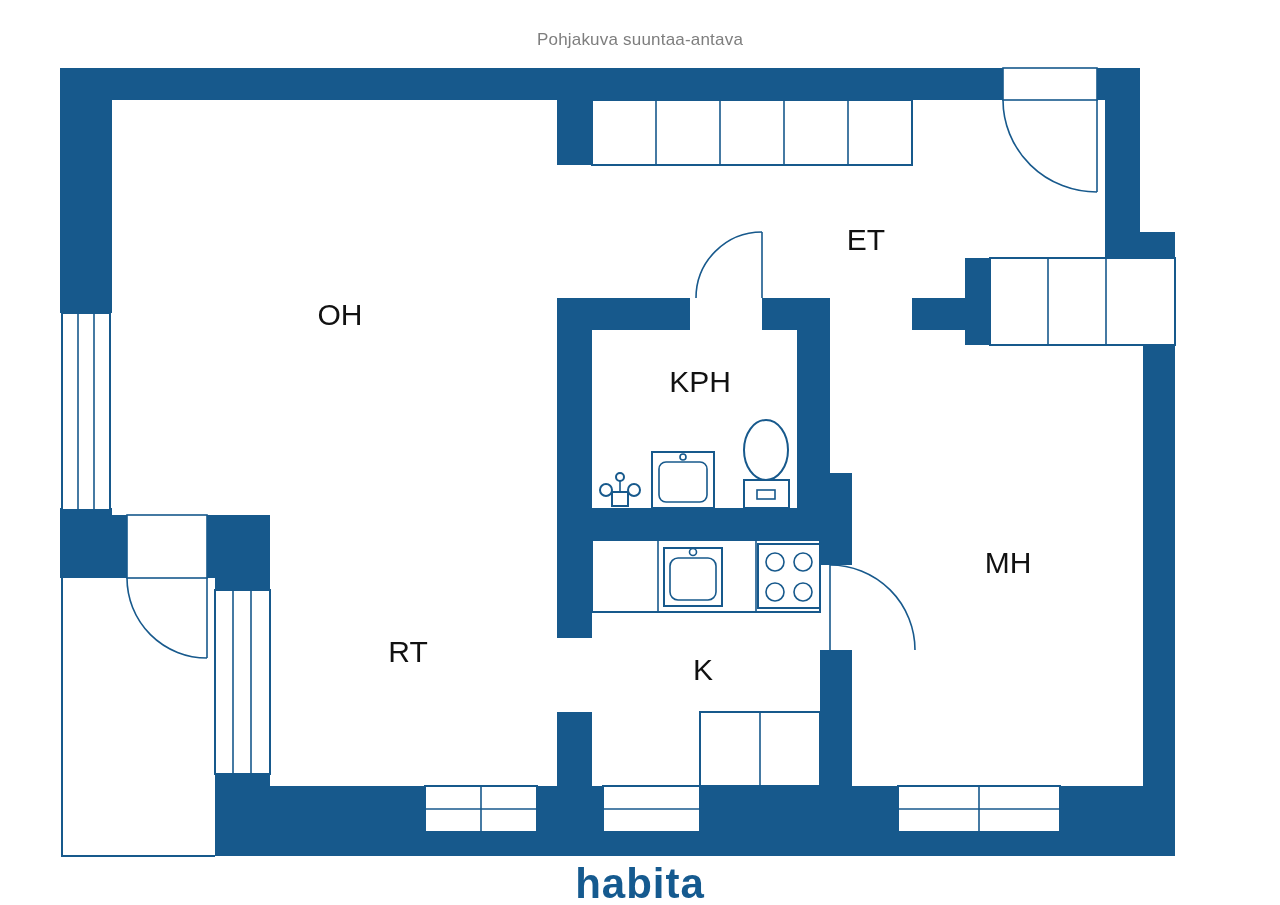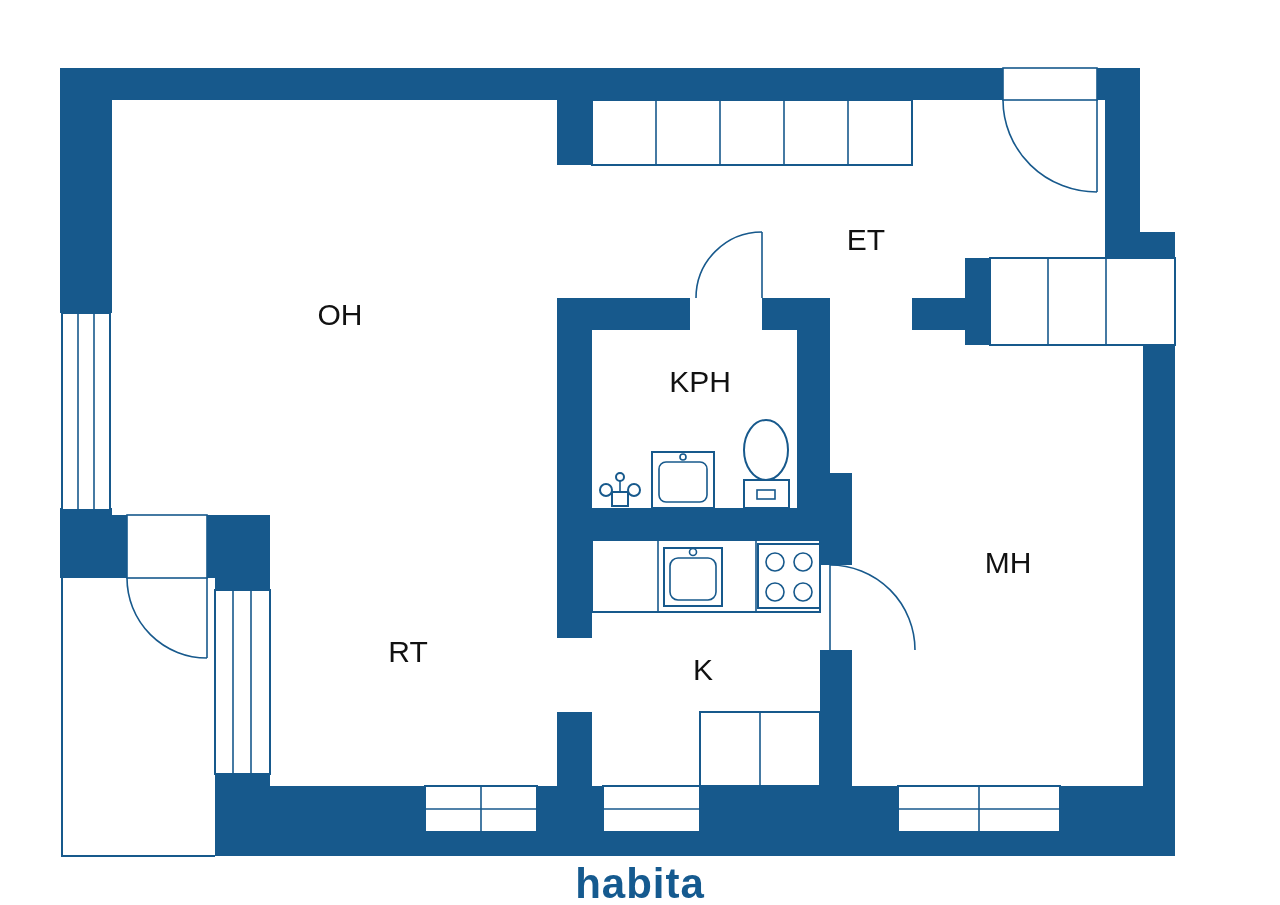--- a/index.html
+++ b/index.html
@@ -25,6 +25,7 @@
 
 <div class="page">
 
+  <div class="plan-title">Pohjakuva suuntaa-antava</div>
 
   <svg width="1280" height="905" viewBox="0 0 1280 905">
 

